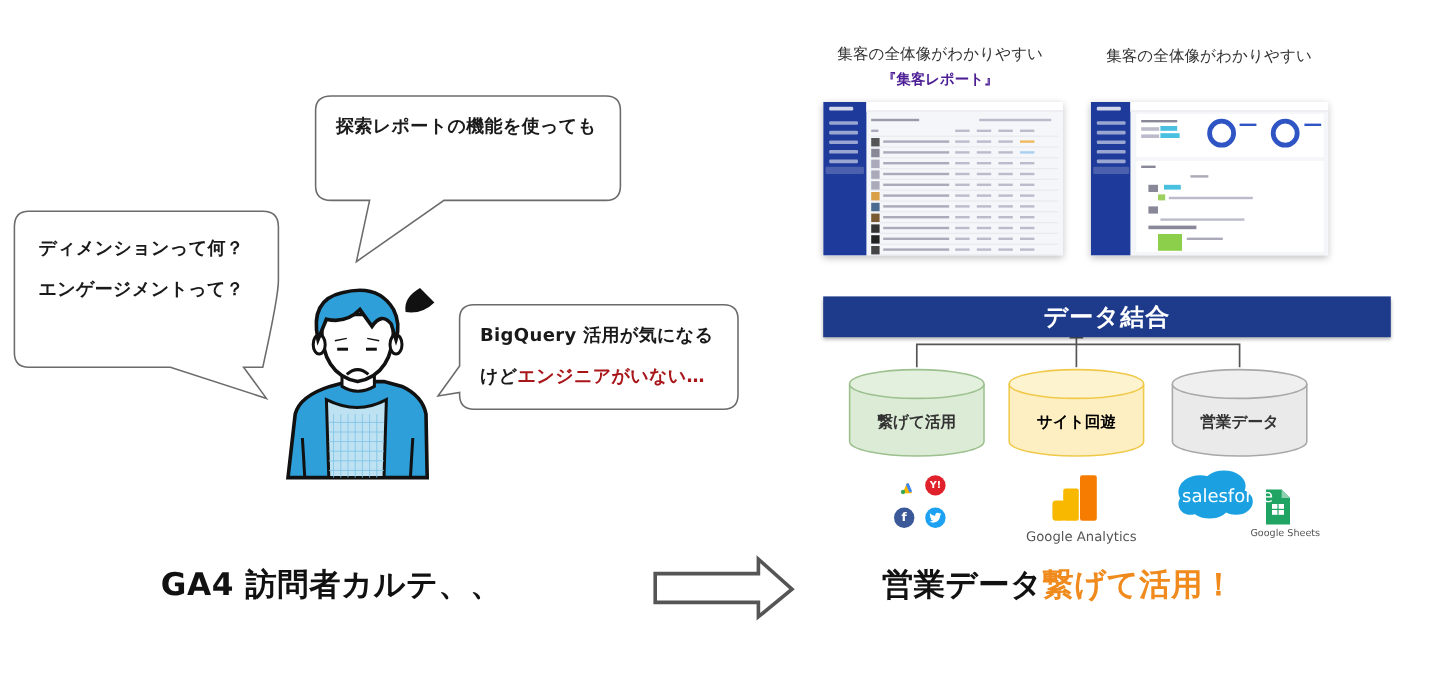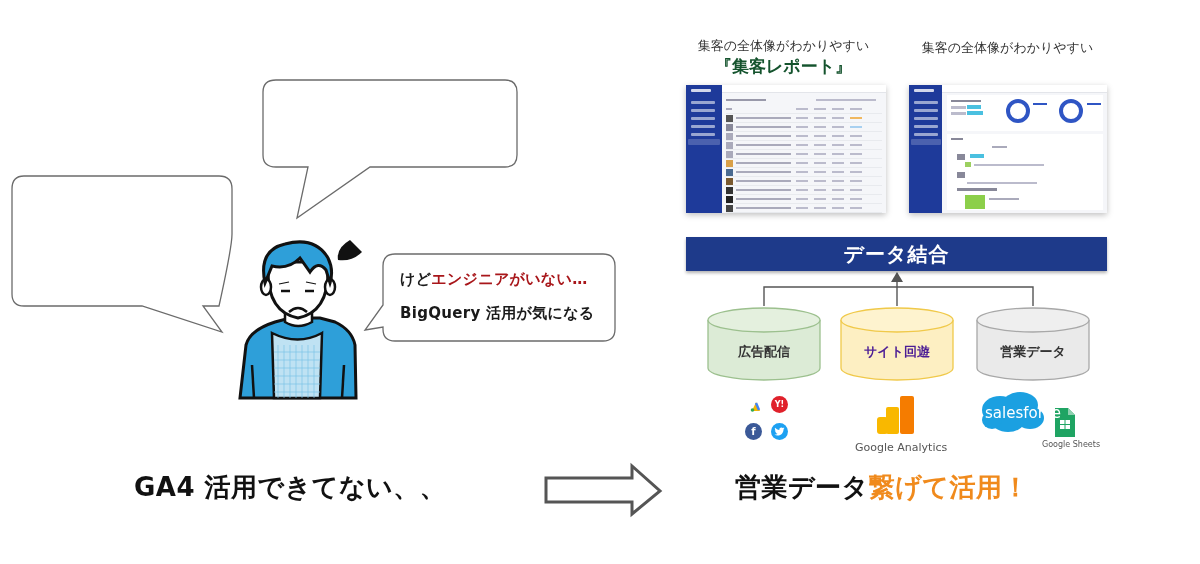--- a/index.html
+++ b/index.html
@@ -10,7 +10,7 @@
   .btext { position: absolute; font-size: 15px; font-weight: bold; line-height: 34px; letter-spacing: 0.3px; white-space: nowrap; }
   .red { color: #a8161a; }
   .caption { position: absolute; text-align: center; font-size: 13px; line-height: 20px; color: #333; white-space: nowrap; }
-  .caption b { font-size: 17px; color: #14532d; display: block; }
+  .caption b { font-size: 12px; color: #4c1d95; display: block; }
   .shot { position: absolute; background: #f5f6f9; box-shadow: 0 2px 6px rgba(0,0,0,0.25); overflow: hidden; }
   .shot .side { position: absolute; left: 0; top: 0; bottom: 0; width: 36px; background: #1e3a9a; }
   .shot .side i { position: absolute; left: 5px; width: 24px; height: 3px; background: rgba(255,255,255,0.55); border-radius: 1px; }

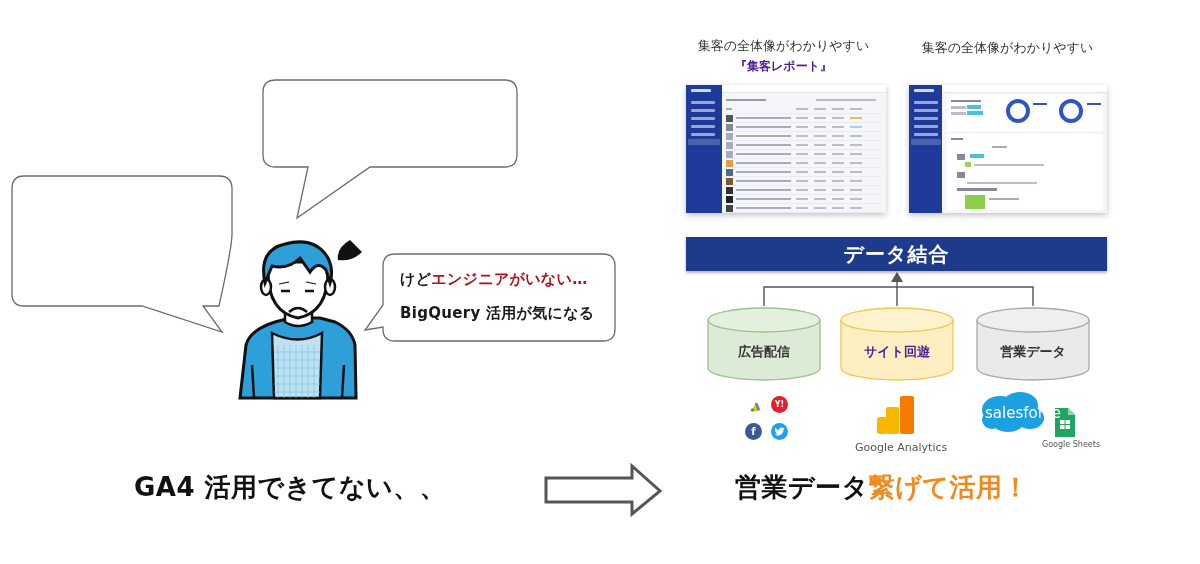--- a/index.html
+++ b/index.html
@@ -131,6 +131,7 @@
 </svg>
 
 <div class="btext" style="left:280px; top:88px;">
+  <div>探索レポートの機能を使っても</div>
 </div>
 <div class="btext" style="left:32px; top:190px;">
 </div>

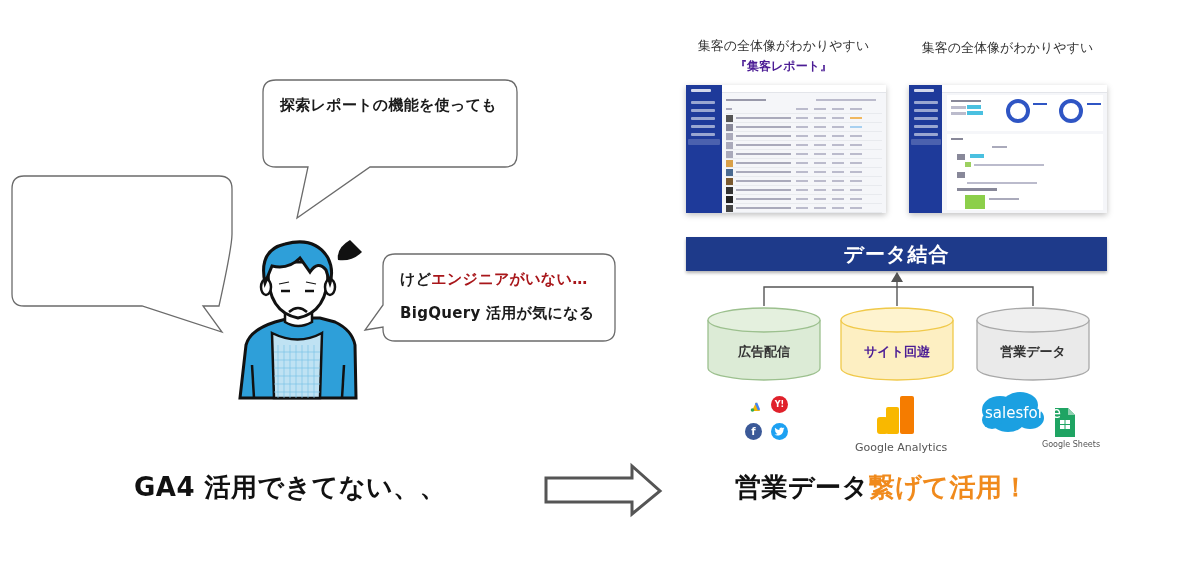--- a/index.html
+++ b/index.html
@@ -134,6 +134,7 @@
   <div>探索レポートの機能を使っても</div>
 </div>
 <div class="btext" style="left:32px; top:190px;">
+  <div>ディメンションって何？</div>
 </div>
 <div class="btext" style="left:400px; top:262px;">
   <div><span>けど</span><span class="red">エンジニアがいない…</span></div>

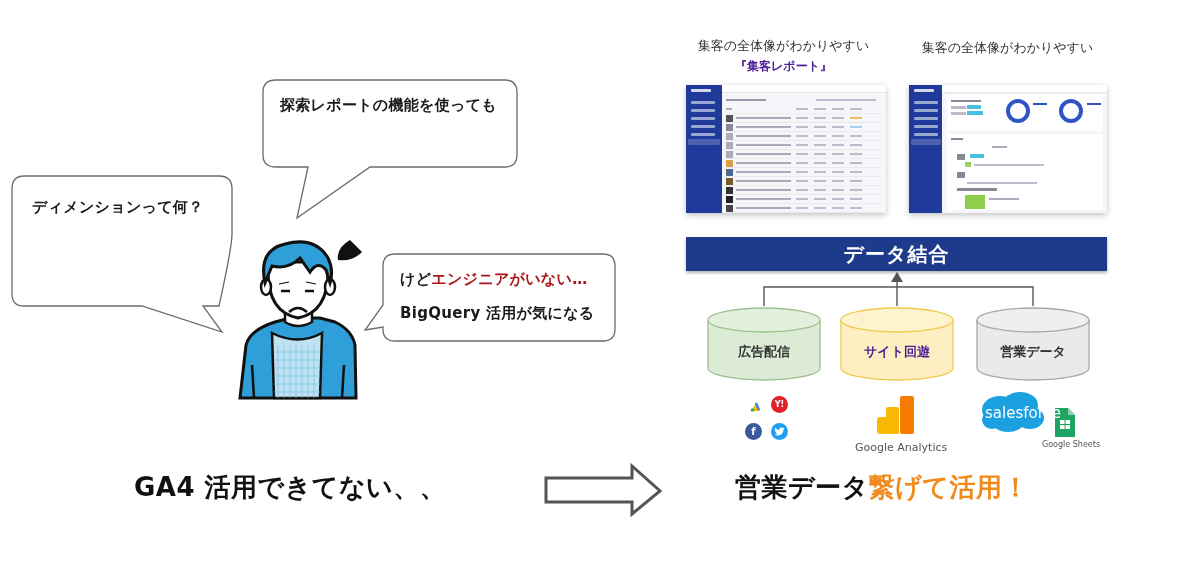--- a/index.html
+++ b/index.html
@@ -135,6 +135,7 @@
 </div>
 <div class="btext" style="left:32px; top:190px;">
   <div>ディメンションって何？</div>
+  <div>エンゲージメントって？</div>
 </div>
 <div class="btext" style="left:400px; top:262px;">
   <div><span>けど</span><span class="red">エンジニアがいない…</span></div>

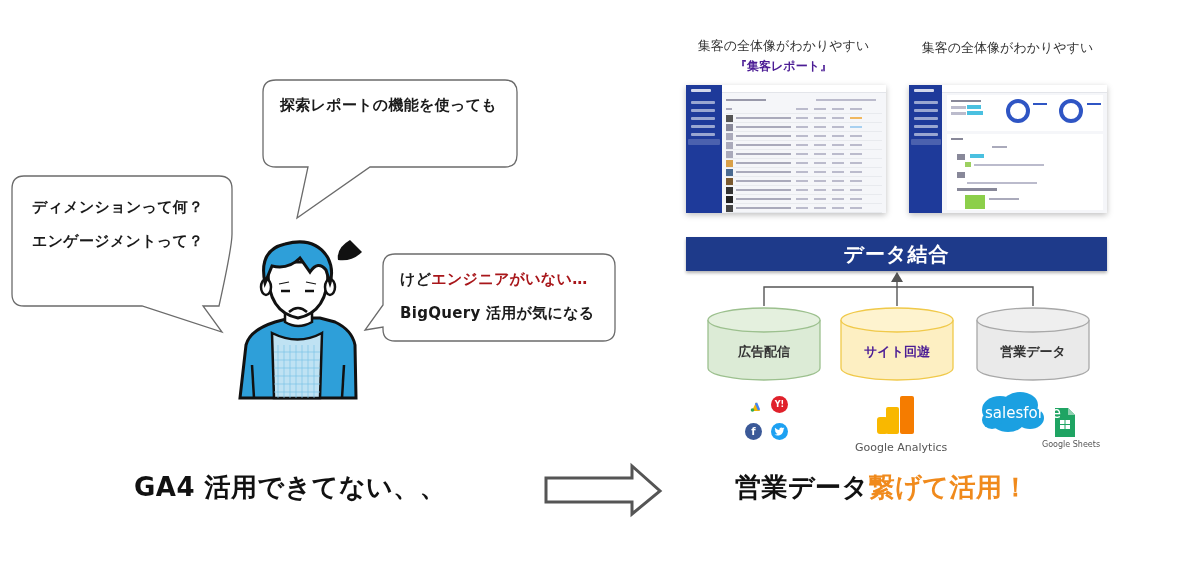--- a/index.html
+++ b/index.html
@@ -19,7 +19,7 @@
   .shot .row .th { position: absolute; left: 0; top: 1px; width: 7px; height: 7px; background: #555; }
   .shot .row .tx { position: absolute; left: 10px; top: 3px; width: 55px; height: 2px; background: #aab; }
   .shot .row .n { position: absolute; top: 3px; width: 12px; height: 2px; background: #bbc; }
-  .banner { position: absolute; left: 686px; top: 237px; width: 421px; height: 34px; background: #1e3a8a; color: #fff; font-weight: bold; font-size: 20px; text-align: center; line-height: 34px; box-shadow: 0 2px 3px rgba(0,0,0,0.3); letter-spacing: 1px; }
+  .banner { position: absolute; left: 686px; top: 247px; width: 473px; height: 34px; background: #1e3a8a; color: #fff; font-weight: bold; font-size: 20px; text-align: center; line-height: 34px; box-shadow: 0 2px 3px rgba(0,0,0,0.3); letter-spacing: 1px; }
   .cyl-label { position: absolute; font-size: 13px; font-weight: bold; text-align: center; width: 114px; }
   .bottom-left { position: absolute; left: 134px; top: 470px; font-size: 26px; font-weight: bold; color: #111; white-space: nowrap; letter-spacing: 0.5px; }
   .bottom-right { position: absolute; left: 735px; top: 470px; font-size: 26px; font-weight: bold; color: #111; white-space: nowrap; letter-spacing: 0.5px; }

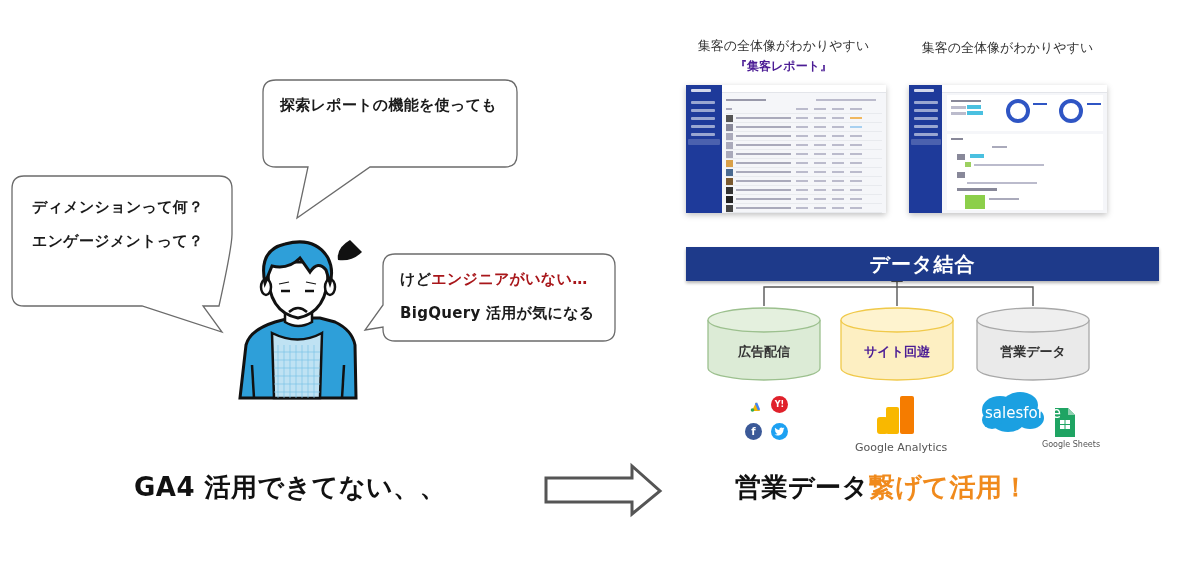--- a/index.html
+++ b/index.html
@@ -138,8 +138,8 @@
   <div>エンゲージメントって？</div>
 </div>
 <div class="btext" style="left:400px; top:262px;">
+  <div>BigQuery 活用が気になる</div>
   <div><span>けど</span><span class="red">エンジニアがいない…</span></div>
-  <div>BigQuery 活用が気になる</div>
 </div>
 
 <div class="caption" style="left:676px; top:36px; width:215px;">

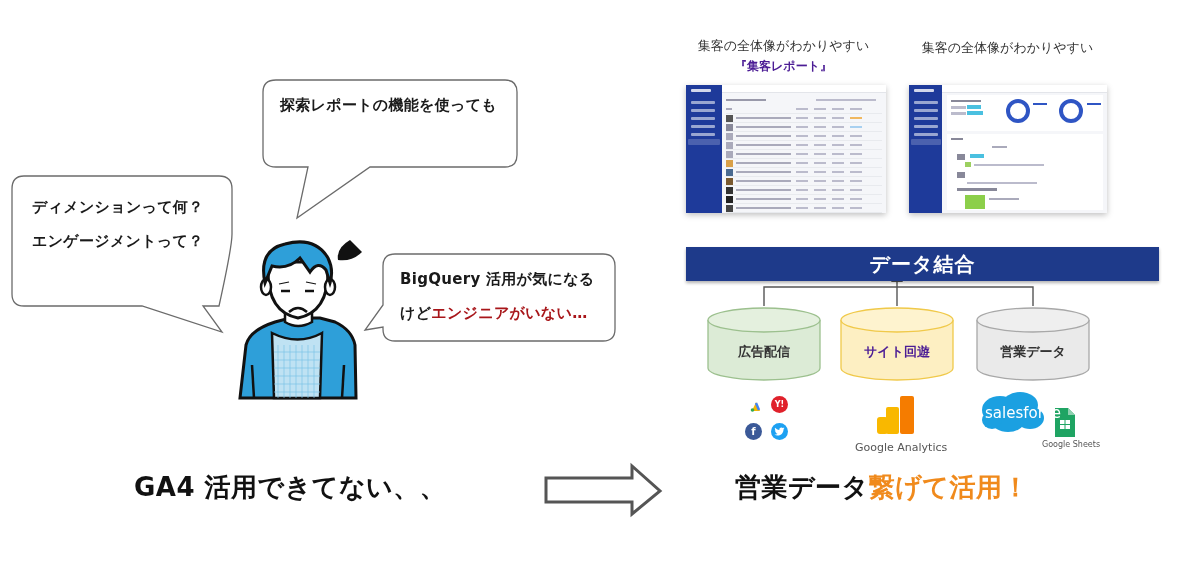--- a/index.html
+++ b/index.html
@@ -301,7 +301,7 @@
 
 <div class="banner">データ結合</div>
 
-<div class="cyl-label" style="left:707px; top:343px; color:#333;">広告配信</div>
+<div class="cyl-label" style="left:707px; top:343px; color:#333;">繋げて活用</div>
 <div class="cyl-label" style="left:840px; top:343px; color:#4c1d95;">サイト回遊</div>
 <div class="cyl-label" style="left:976px; top:343px; color:#333;">営業データ</div>
 

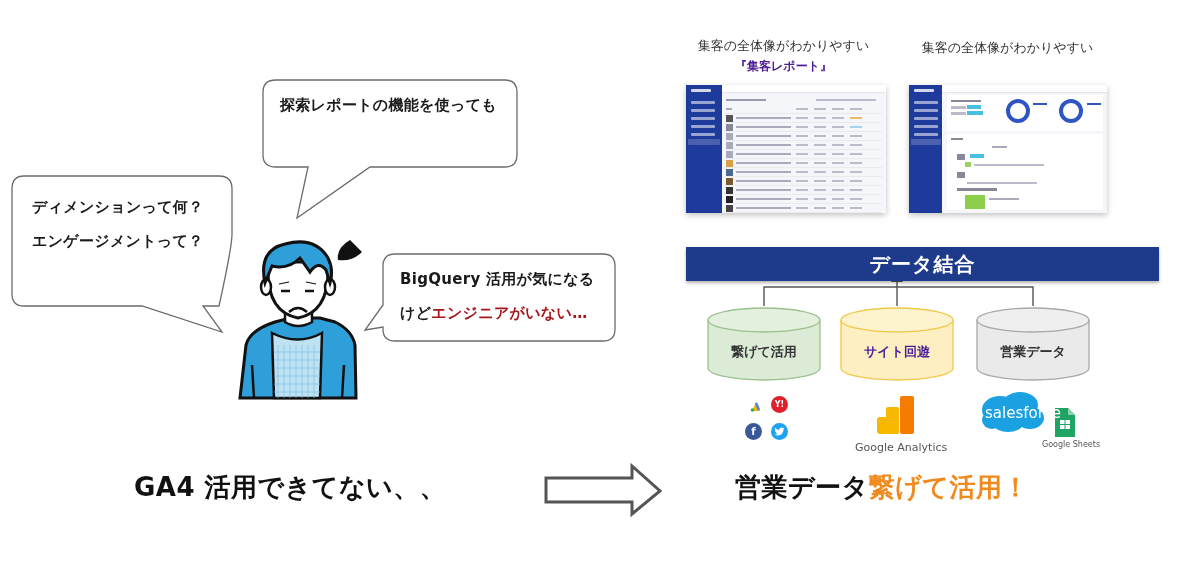--- a/index.html
+++ b/index.html
@@ -302,7 +302,7 @@
 <div class="banner">データ結合</div>
 
 <div class="cyl-label" style="left:707px; top:343px; color:#333;">繋げて活用</div>
-<div class="cyl-label" style="left:840px; top:343px; color:#4c1d95;">サイト回遊</div>
+<div class="cyl-label" style="left:840px; top:343px; color:#000000;">サイト回遊</div>
 <div class="cyl-label" style="left:976px; top:343px; color:#333;">営業データ</div>
 
 <div class="icon-circle" style="left:771px; top:396px; background:#e0212b; font-size:8px;">Y!</div>

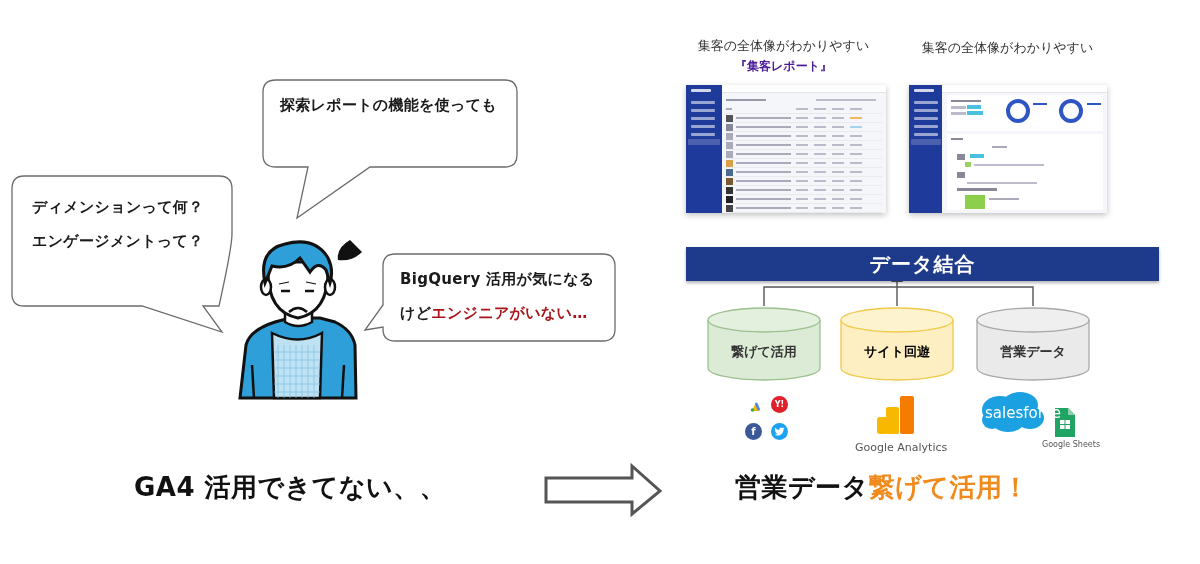--- a/index.html
+++ b/index.html
@@ -317,7 +317,7 @@
 <div class="logo-label" style="left:985px; top:404px; font-size:15px; color:#fff;">salesforce</div>
 <div class="logo-label" style="left:1042px; top:440px; font-size:8px;">Google Sheets</div>
 
-<div class="bottom-left">GA4 活用できてない、、</div>
+<div class="bottom-left">GA4 訪問者カルテ、、</div>
 <div class="bottom-right"><span>営業データ</span><span class="orange">繋げて活用！</span></div>
 
 </body></html>

